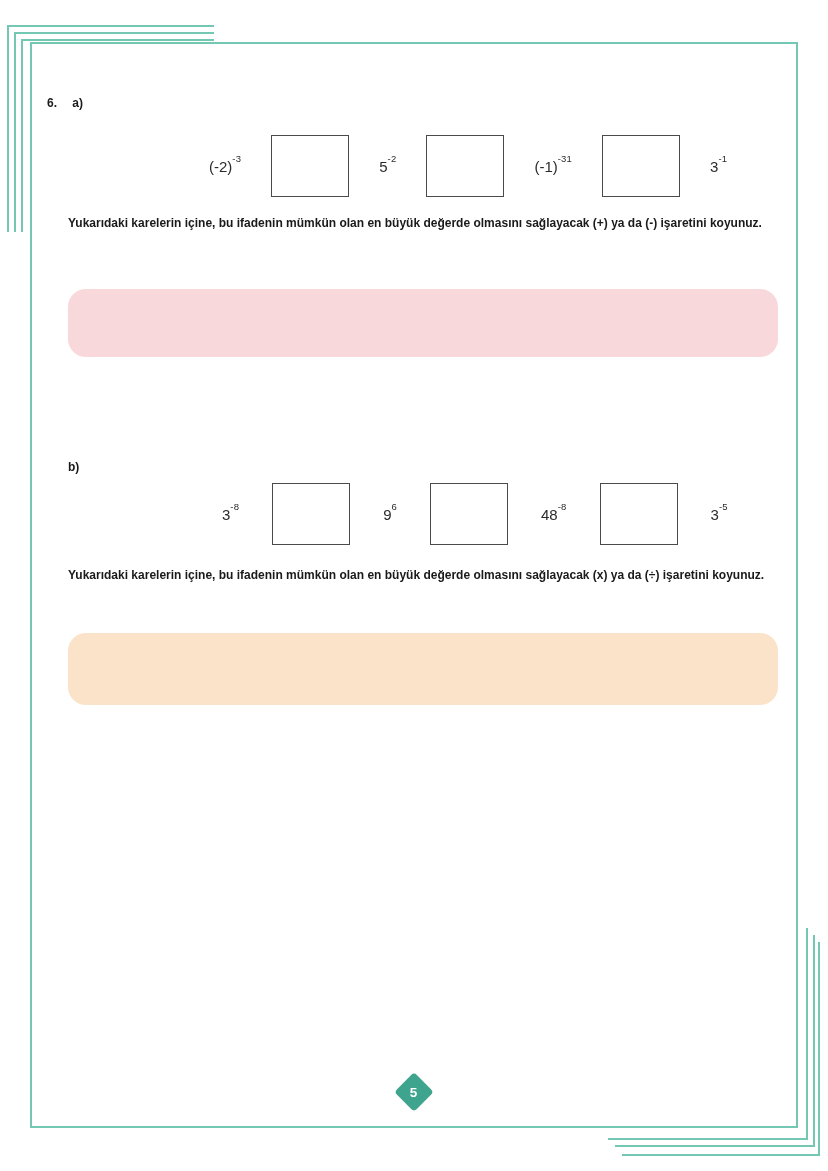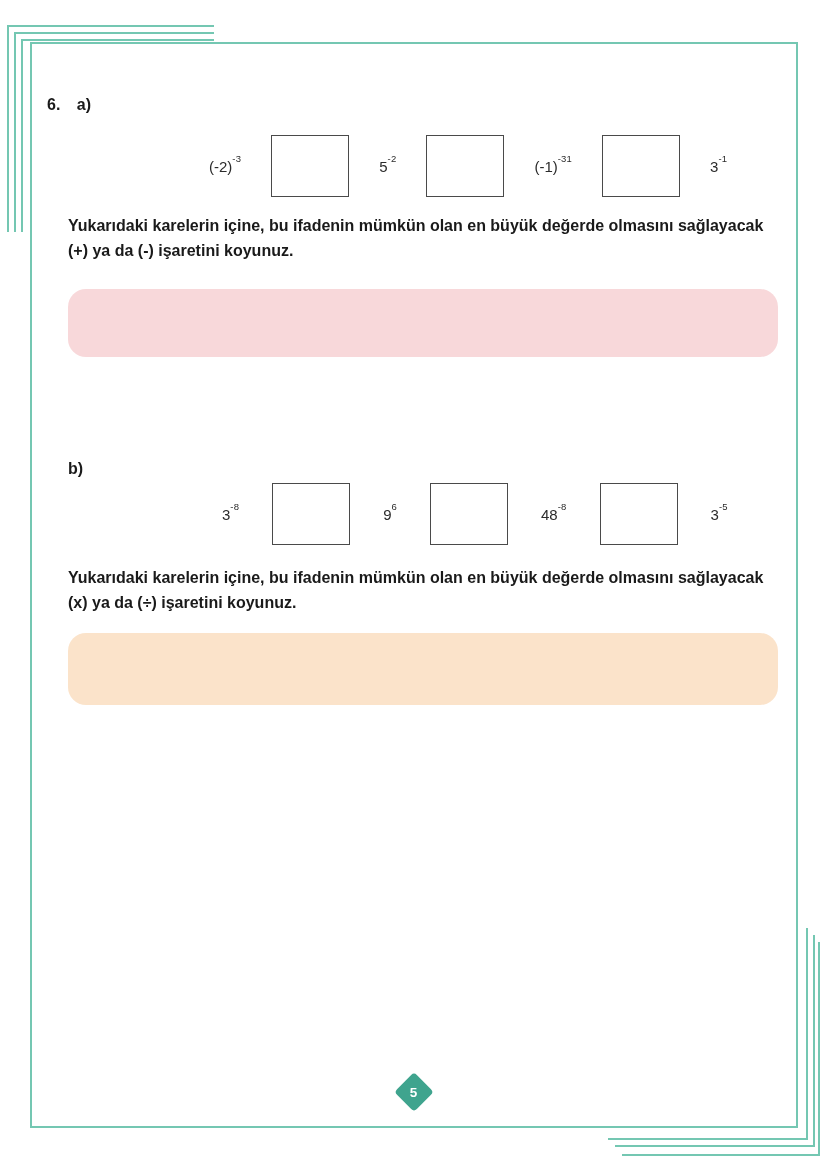--- a/index.html
+++ b/index.html
@@ -32,7 +32,7 @@
   .br3{left:622px;top:942px;width:198px;height:214px;}
 
   
-  .q-line{position:absolute;font-size:16px;font-weight:700;color:#1a1a1a;}
+  .q-line{position:absolute;font-size:12px;font-weight:700;color:#1a1a1a;}
   .q-line .qnum{margin-right:12px;}
   .header-a{left:47px;top:96px;}
   .header-b{left:68px;top:460px;}

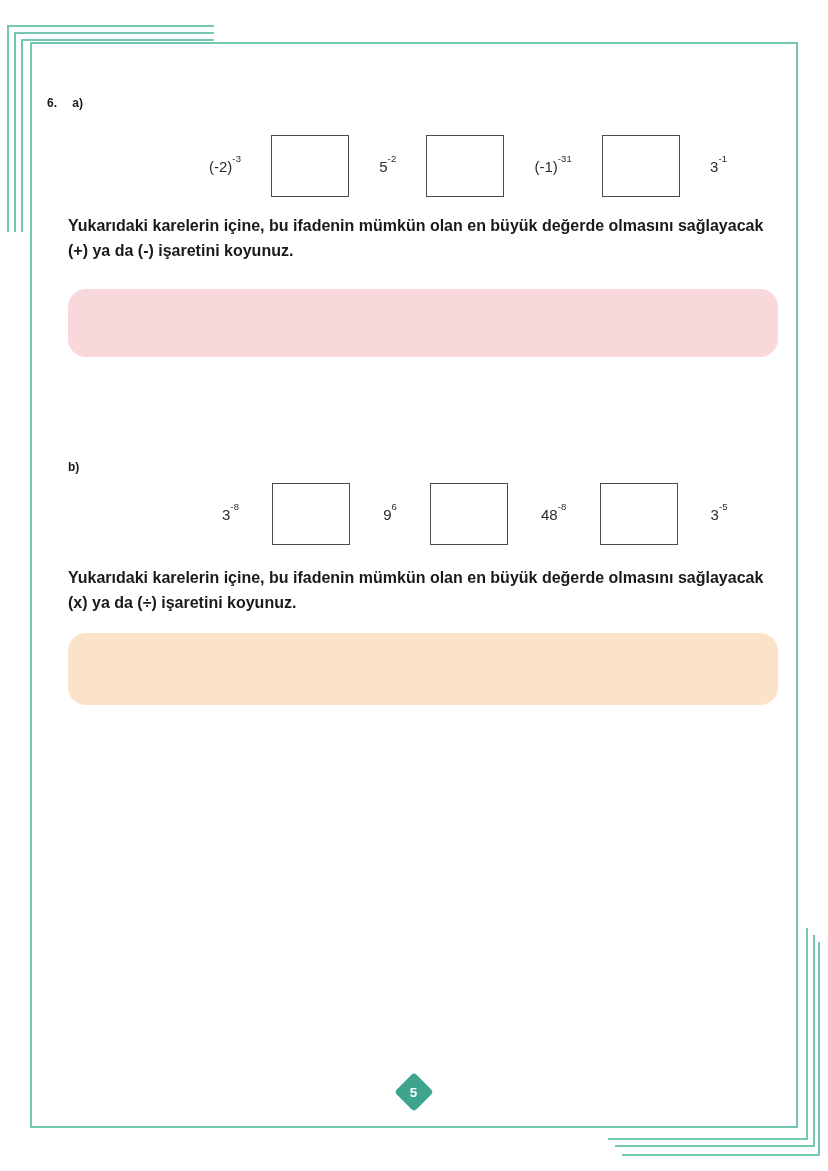--- a/index.html
+++ b/index.html
@@ -51,7 +51,7 @@
   
   .instruction{
     position:absolute;left:68px;width:714px;
-    font-size:16px;font-weight:700;color:#1a1a1a;line-height:1.55;
+    font-size:12px;font-weight:700;color:#1a1a1a;line-height:1.55;
   }
   .instr-a{top:214px;}
   .instr-b{top:566px;}

